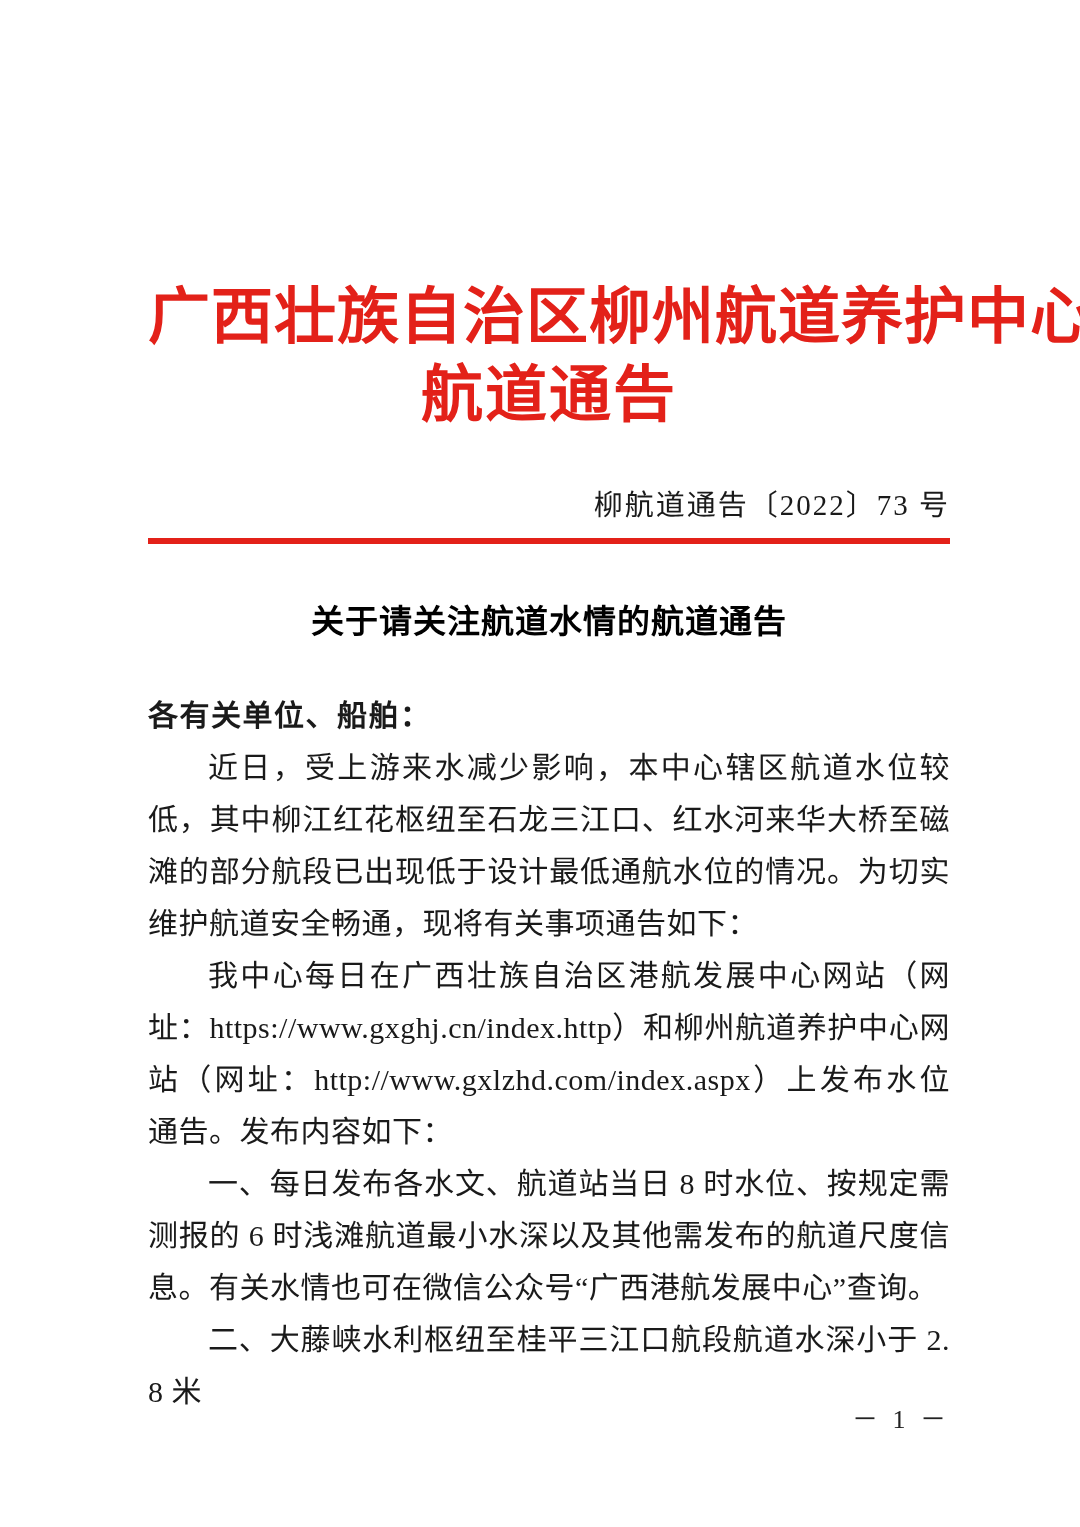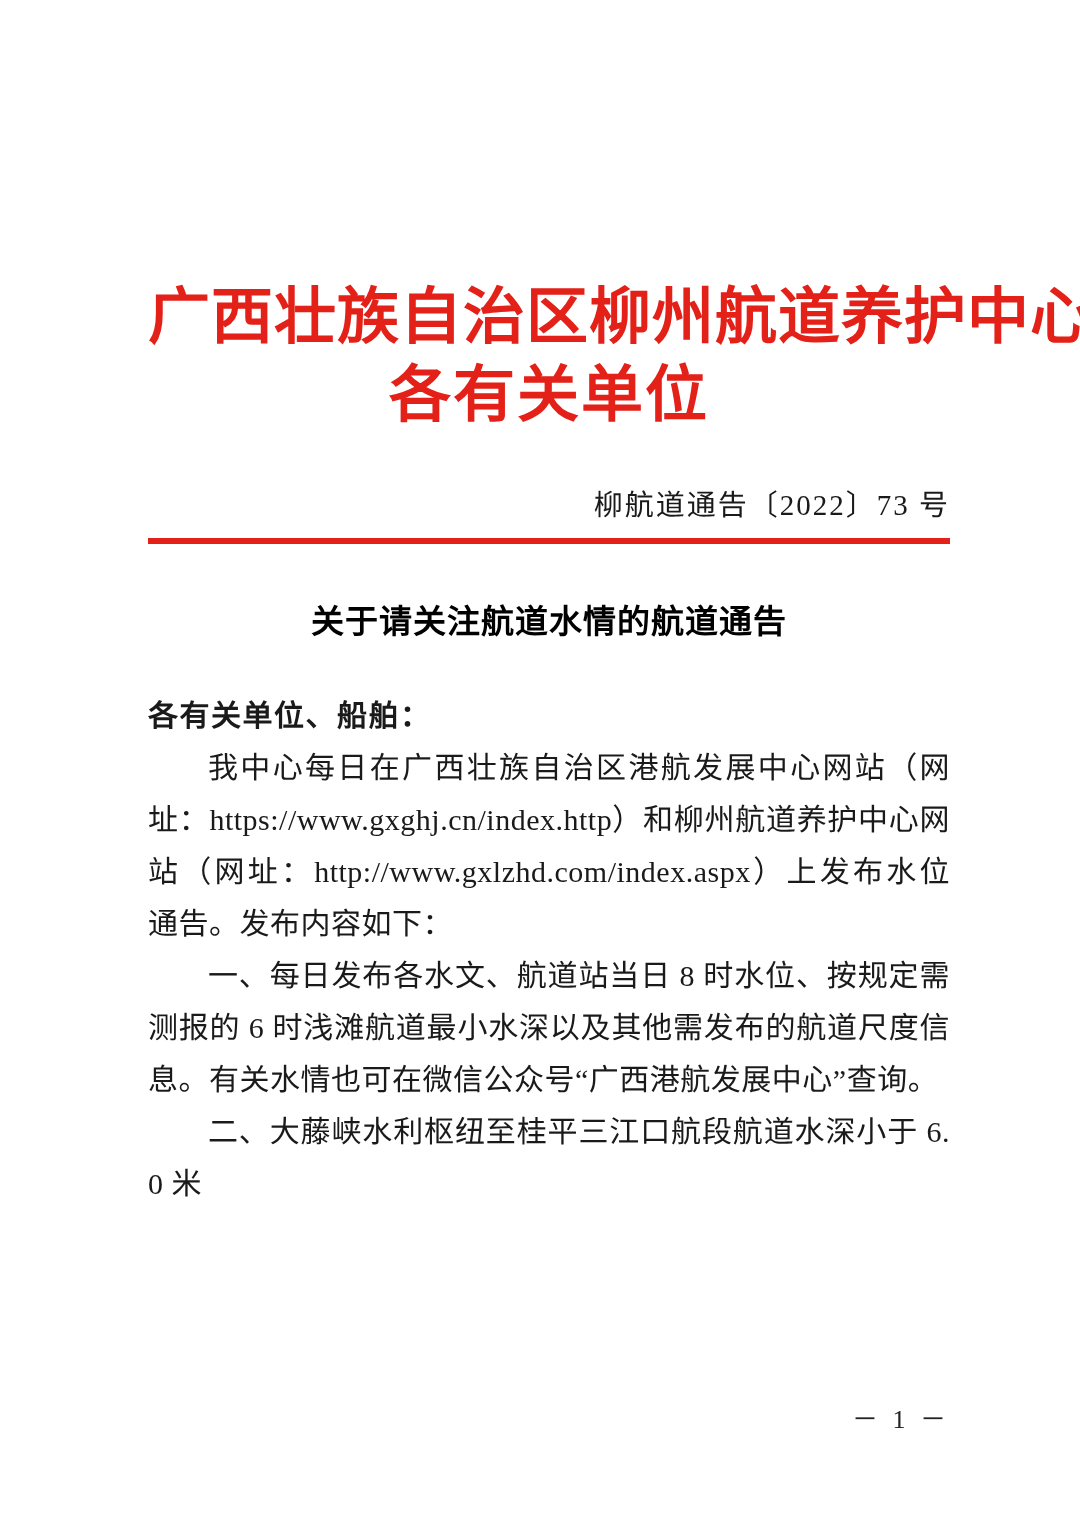--- a/index.html
+++ b/index.html
@@ -126,7 +126,7 @@
 
     <div class="masthead">
       <div class="masthead-line line1">广西壮族自治区柳州航道养护中心</div>
-      <div class="masthead-line line2">各有关单位</div>
+      <div class="masthead-line line2">航道通告</div>
     </div>
 
     <div class="doc-number">柳航道通告〔2022〕73 号</div>

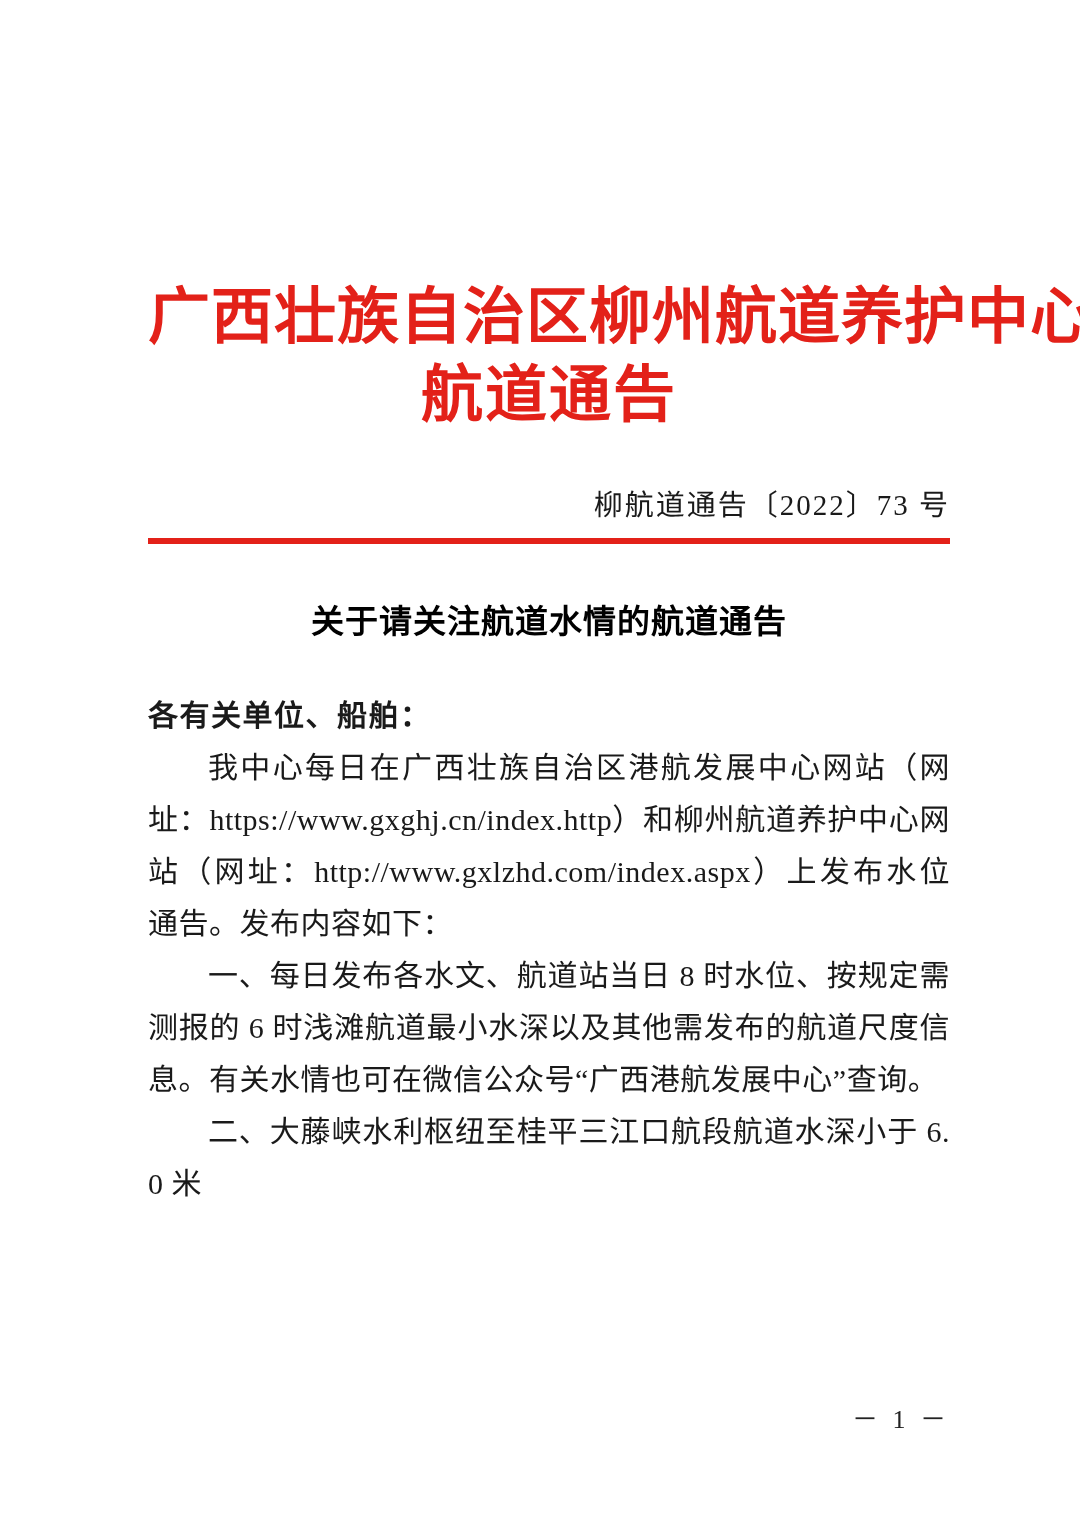--- a/index.html
+++ b/index.html
@@ -139,6 +139,7 @@
 
       <div class="salutation">各有关单位、船舶：</div>
 
+      <p class="para">近日，受上游来水减少影响，本中心辖区航道水位较低，其中柳江红花枢纽至石龙三江口、红水河来华大桥至磁滩的部分航段已出现低于设计最低通航水位的情况。为切实维护航道安全畅通，现将有关事项通告如下：</p>
 
       <p class="para">我中心每日在广西壮族自治区港航发展中心网站（网址：https://www.gxghj.cn/index.http）和柳州航道养护中心网站（网址：http://www.gxlzhd.com/index.aspx）上发布水位通告。发布内容如下：</p>
 

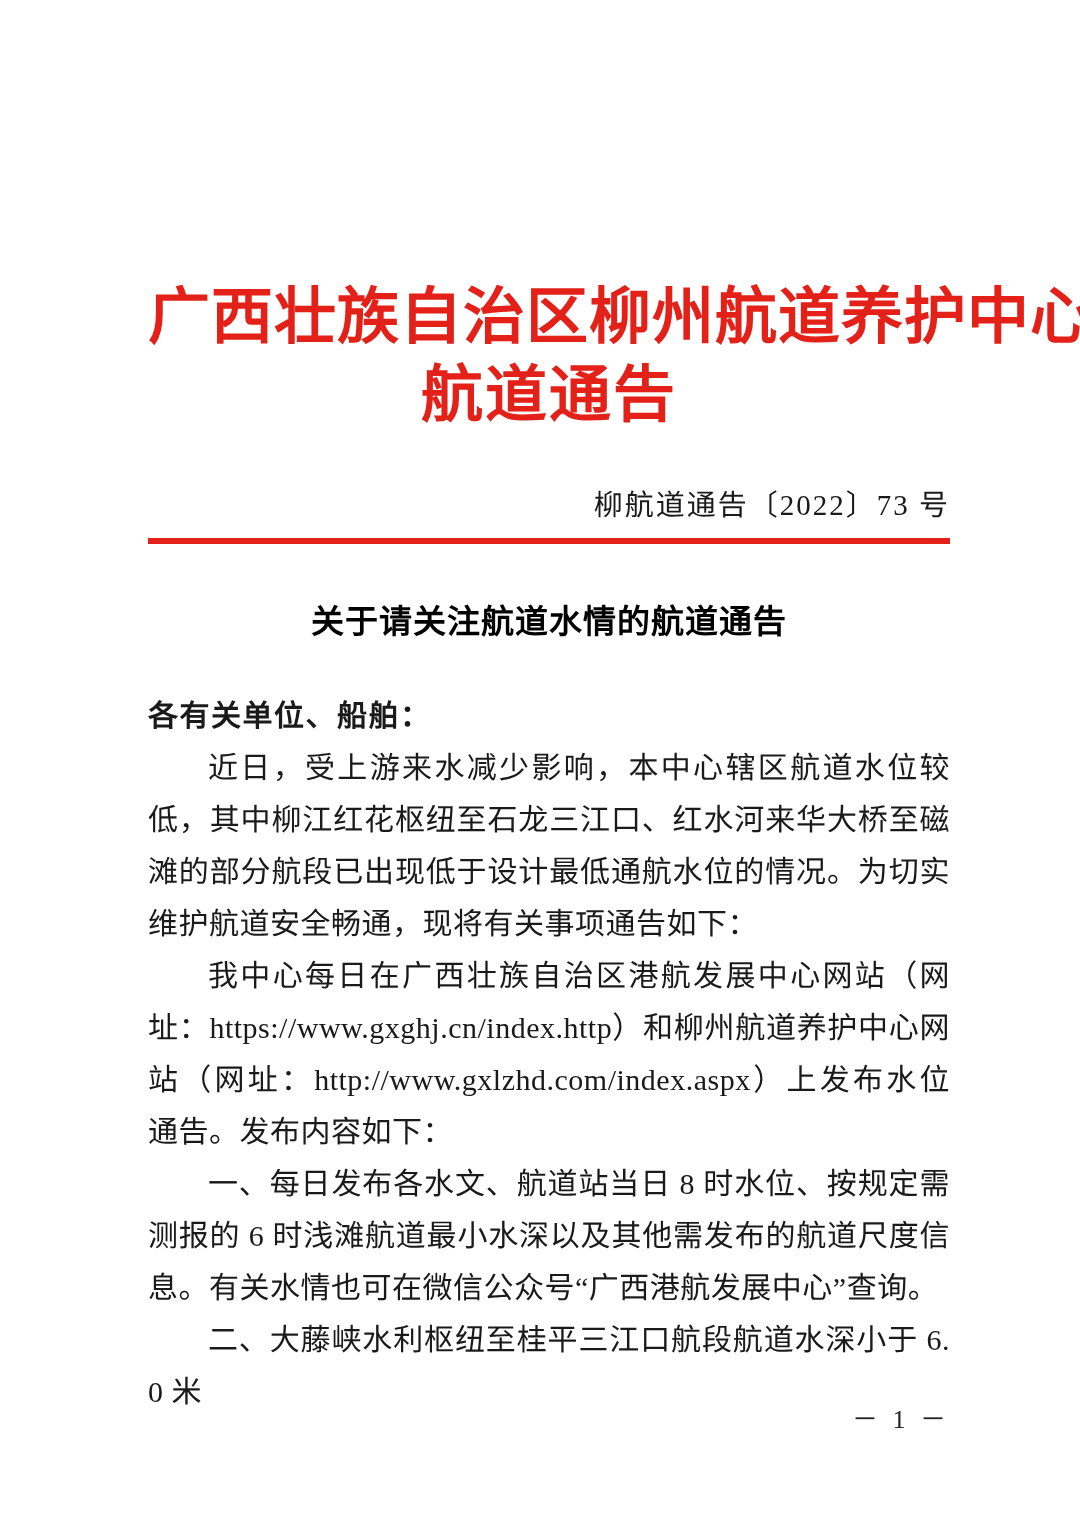--- a/index.html
+++ b/index.html
@@ -145,7 +145,7 @@
 
       <p class="para">一、每日发布各水文、航道站当日 8 时水位、按规定需测报的 6 时浅滩航道最小水深以及其他需发布的航道尺度信息。有关水情也可在微信公众号“广西港航发展中心”查询。</p>
 
-      <p class="para">二、大藤峡水利枢纽至桂平三江口航段航道水深小于 6.0 米</p>
+      <p class="para">二、大藤峡水利枢纽至桂平三江口航段航道水深小于 2.8 米</p>
 
     </div>
 

